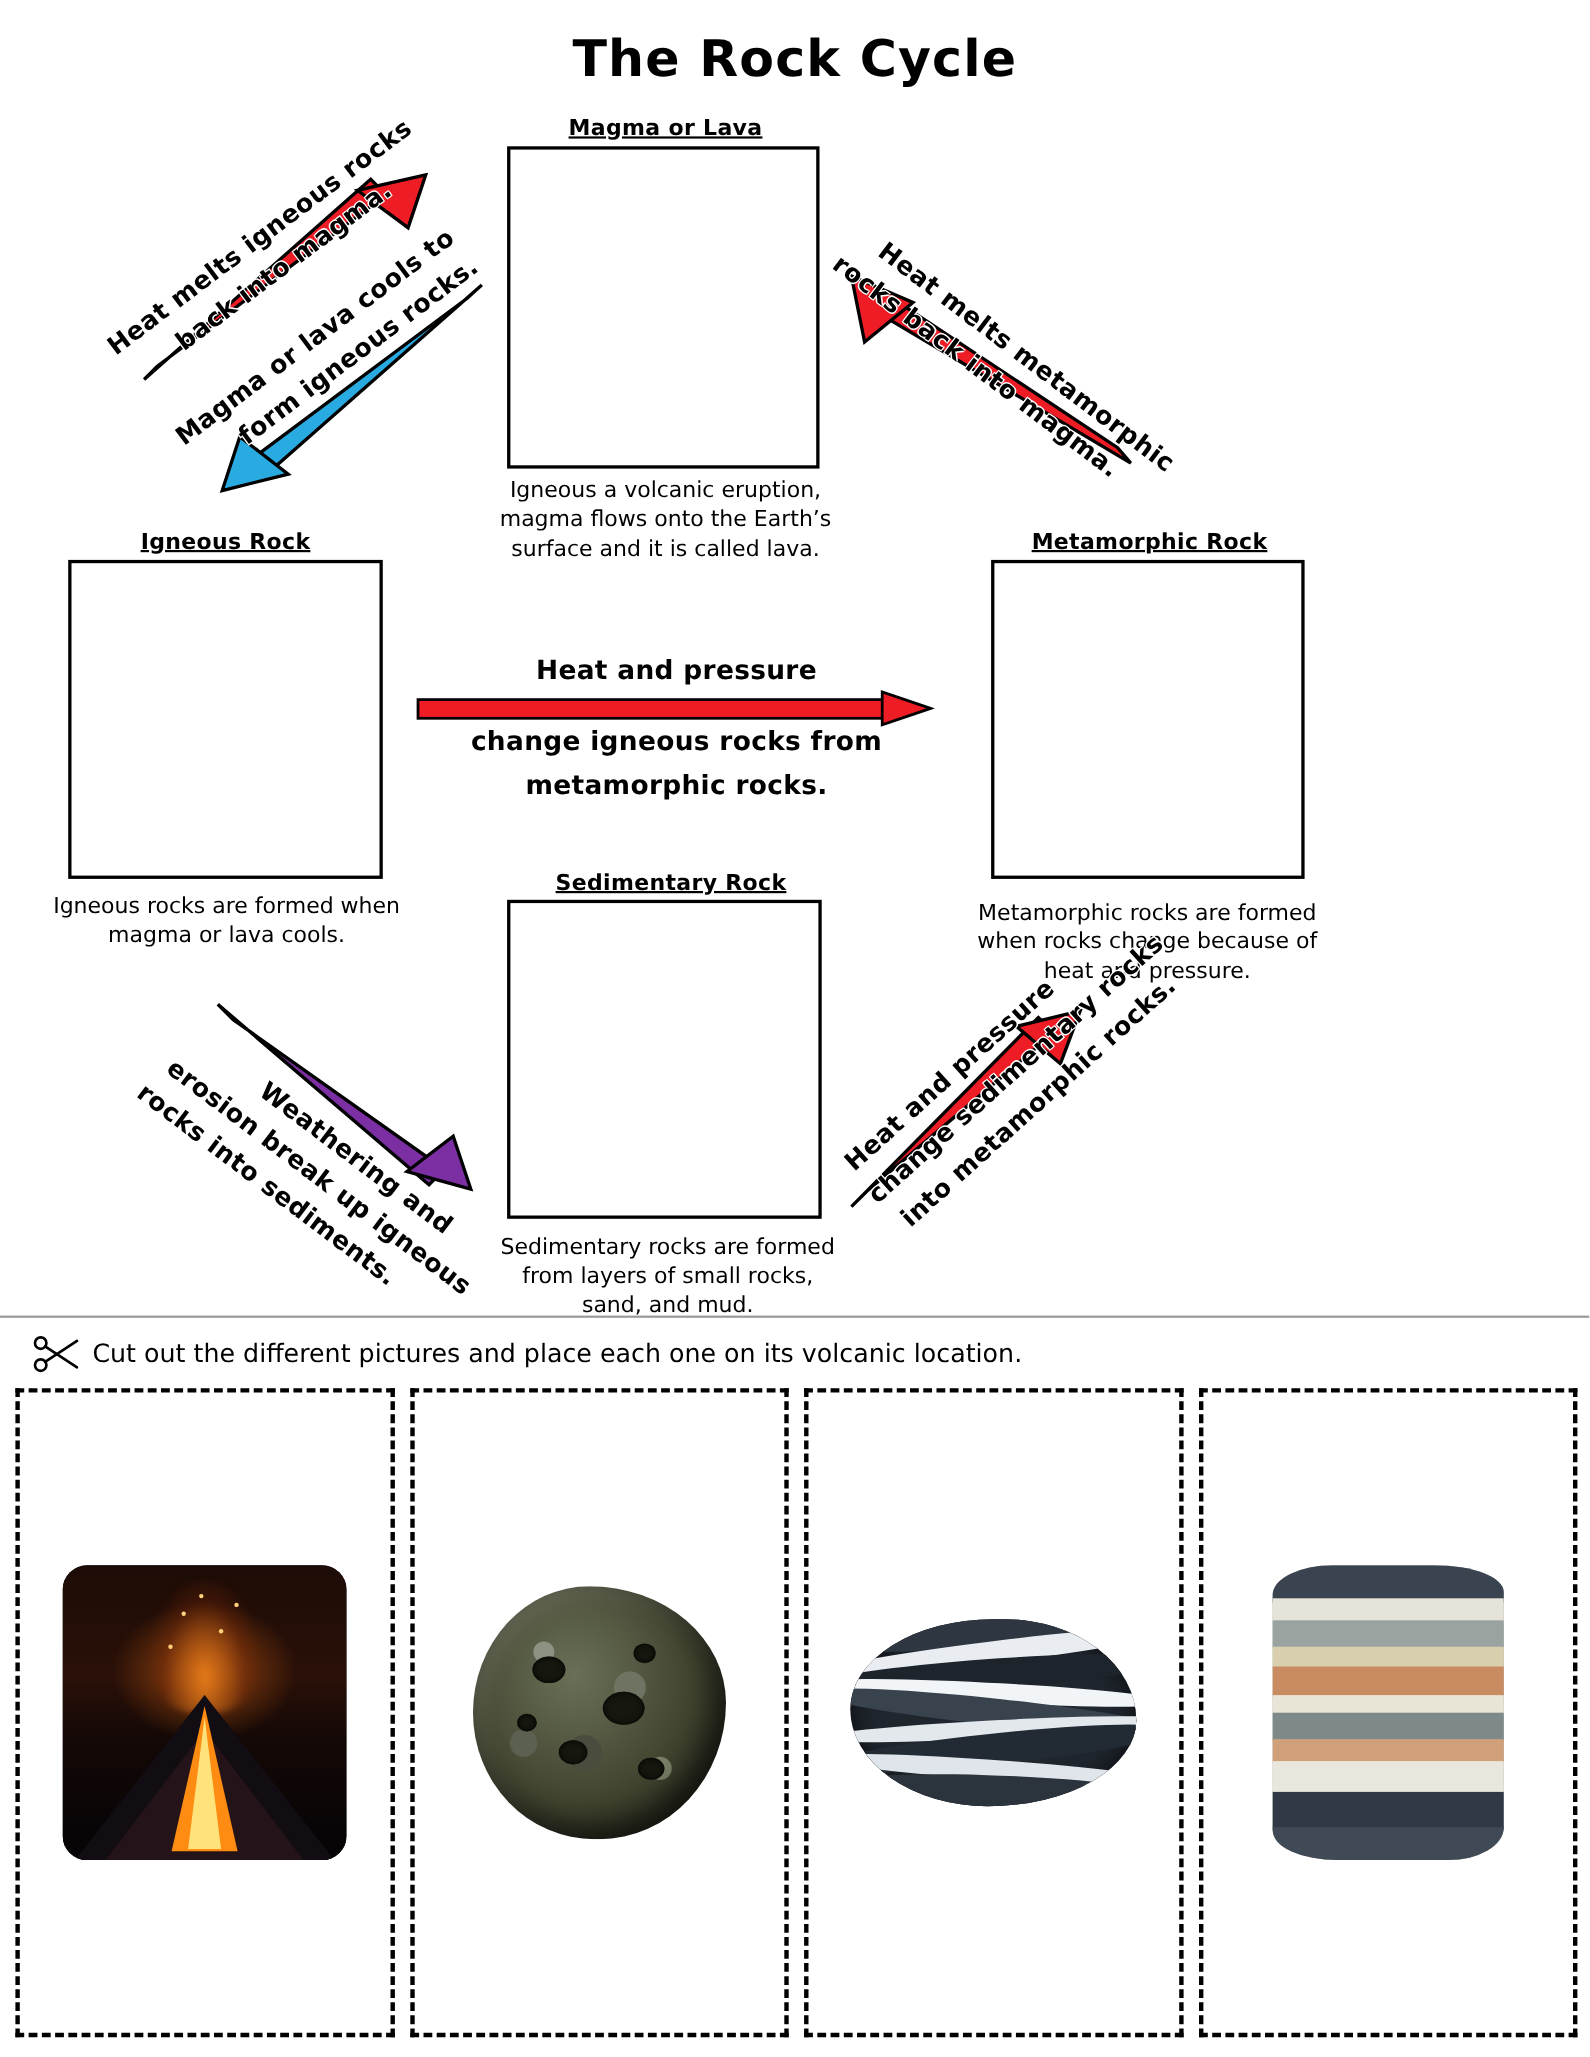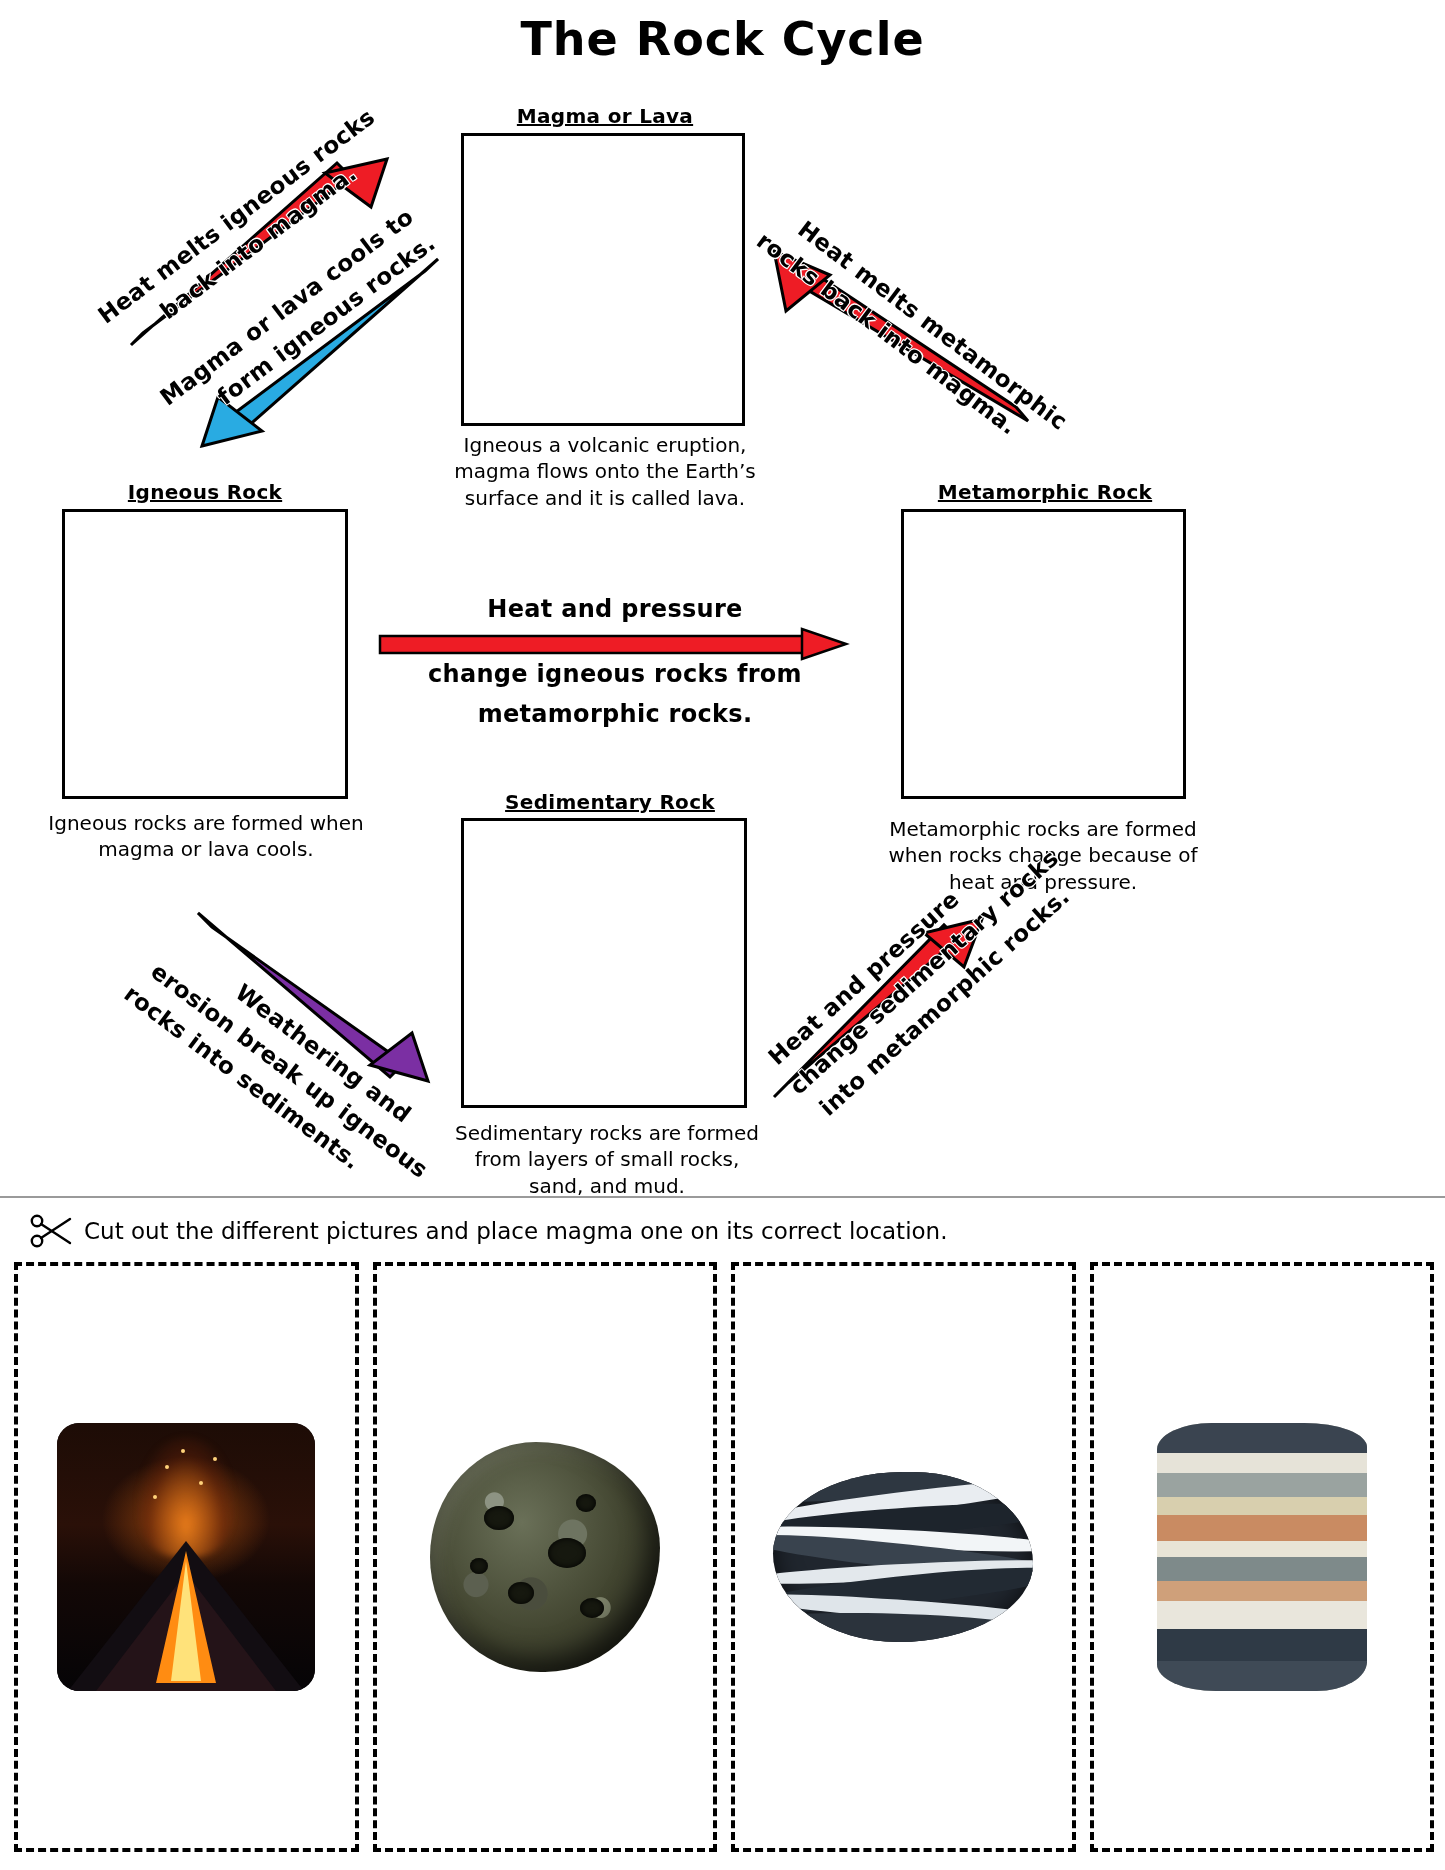--- a/index.html
+++ b/index.html
@@ -12,7 +12,7 @@
 
   
   #page-title {
-    position:absolute; left:0; top:12px; width:1445px;
+    position:absolute; left:0; top:26px; width:1445px;
     text-align:center; font-size:46px; font-weight:700;
     letter-spacing:1px;
     font-family:"DejaVu Sans", sans-serif;

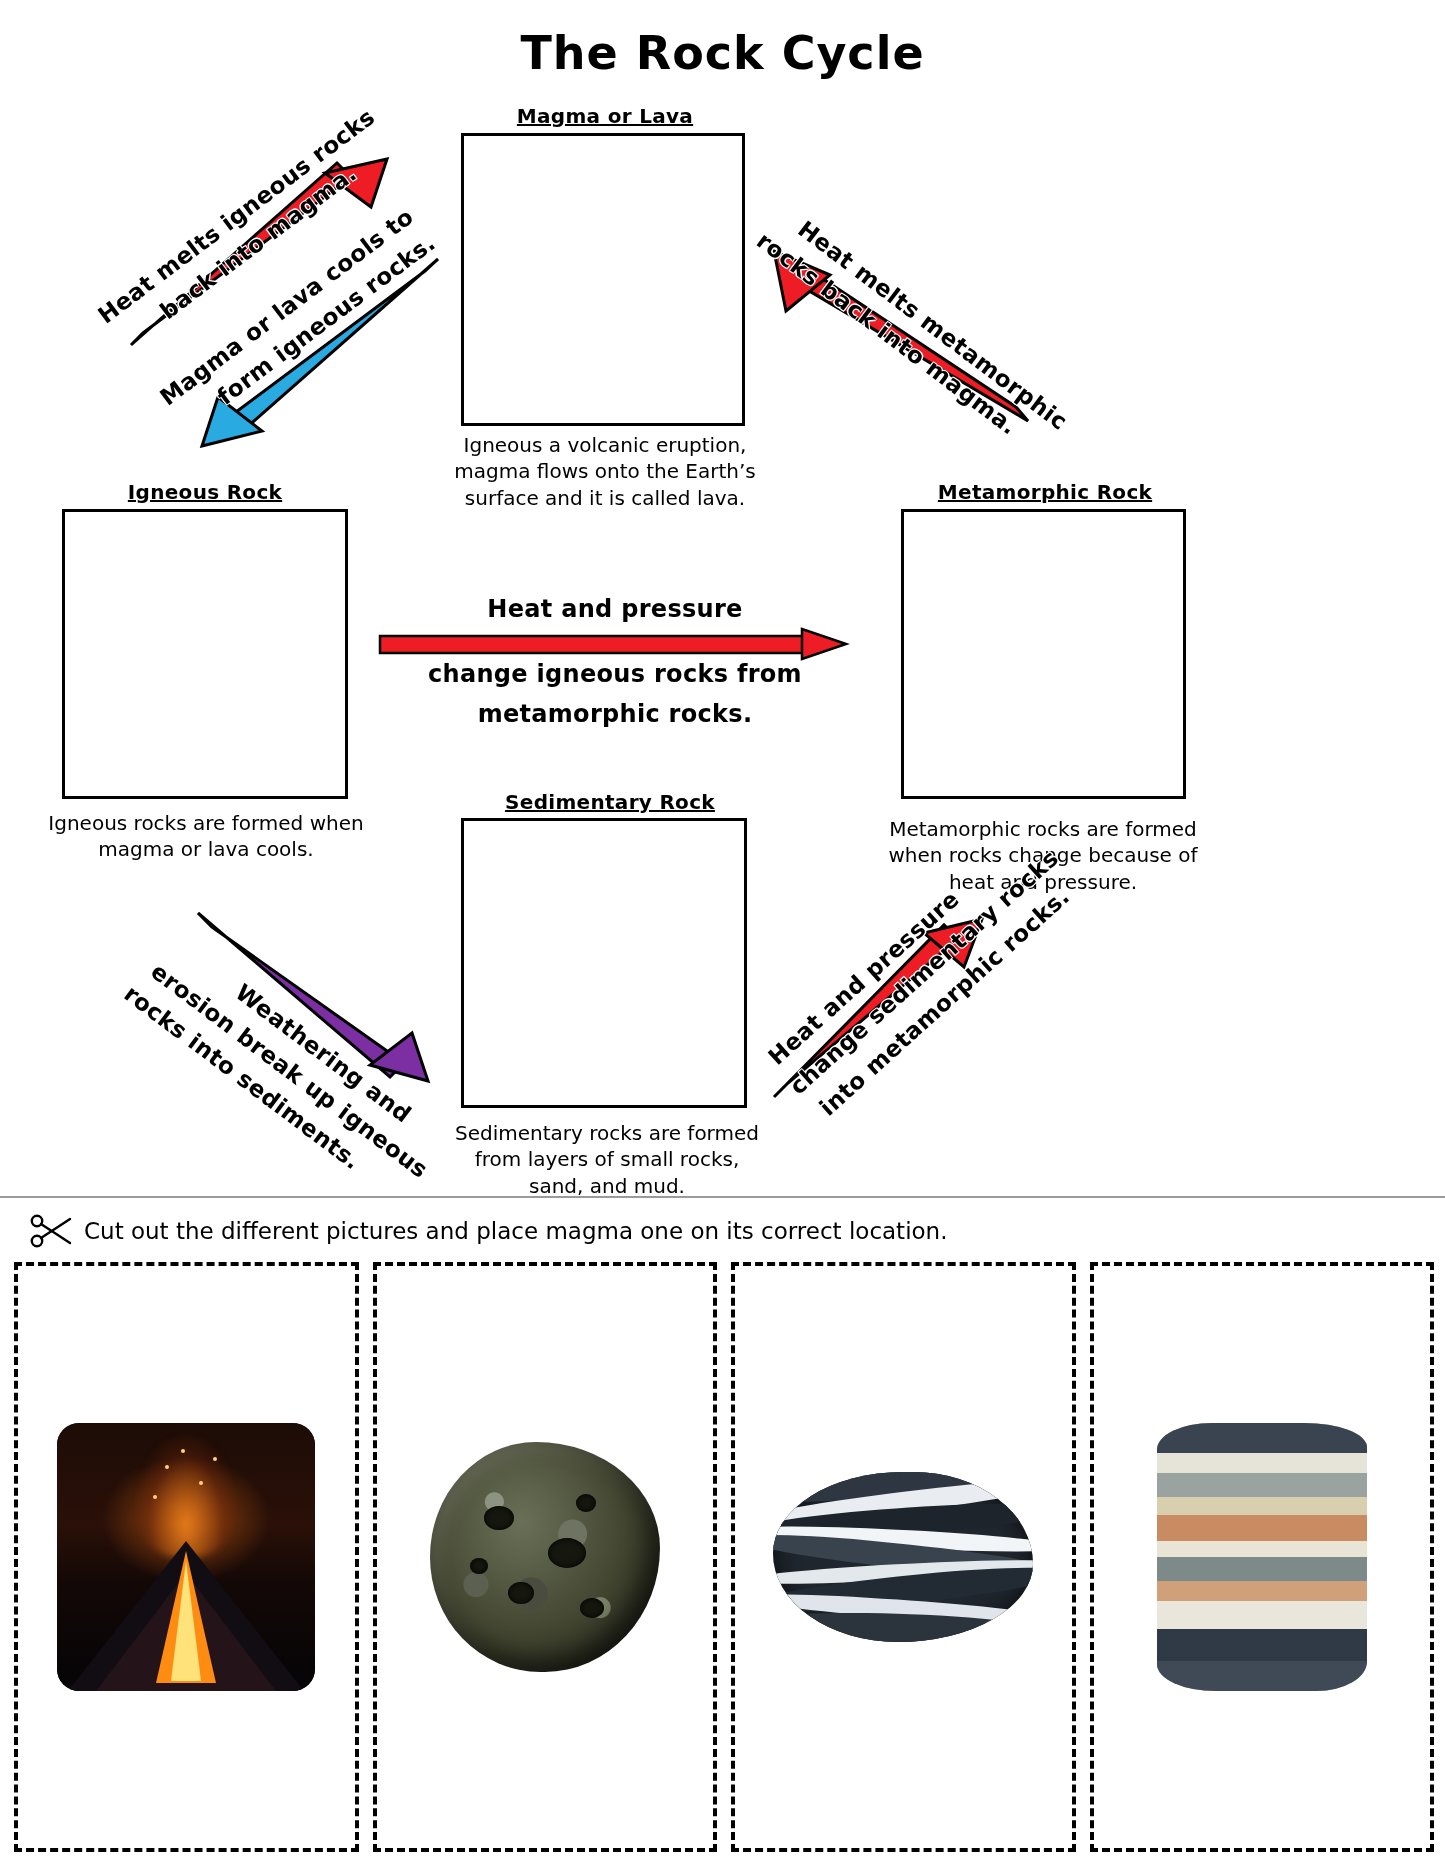--- a/index.html
+++ b/index.html
@@ -226,7 +226,7 @@
     <line x1="11" y1="25" x2="40" y2="6" stroke="#000" stroke-width="2.4" stroke-linecap="round"></line>
     <line x1="11" y1="11" x2="40" y2="30" stroke="#000" stroke-width="2.4" stroke-linecap="round"></line>
   </svg>
-  <span id="cutout-instruction-text">Cut out the different pictures and place magma one on its correct location.</span>
+  <span id="cutout-instruction-text">Cut out the different pictures and place each one on its volcanic location.</span>
 </div>
 
 <div id="cutout-row">

